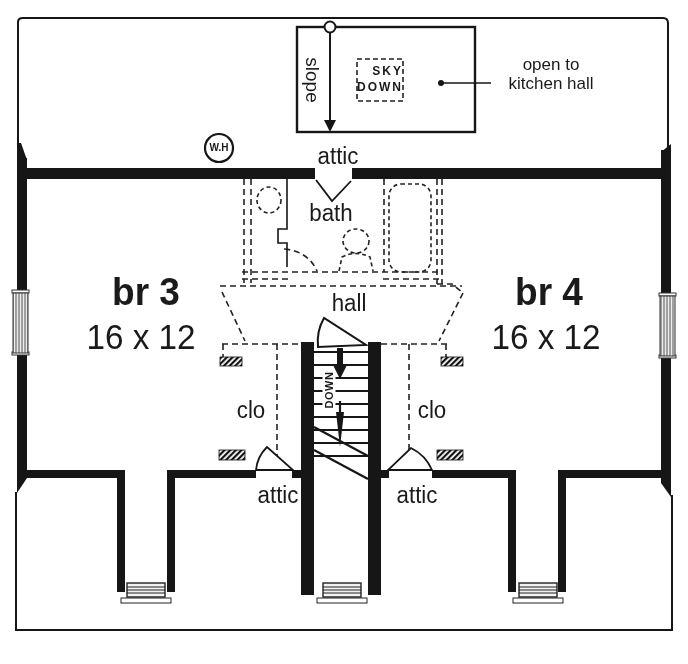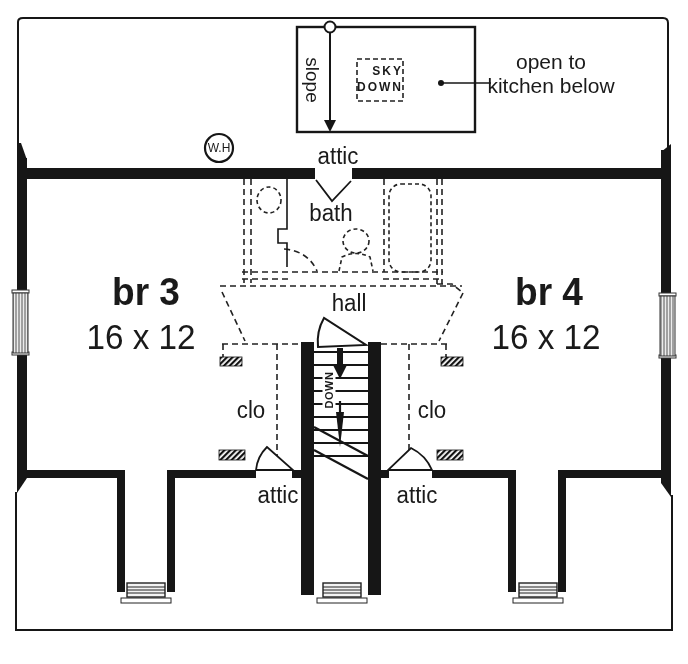--- a/index.html
+++ b/index.html
@@ -12,7 +12,7 @@
   .room-name{font-size:39px;font-weight:bold;letter-spacing:0px;transform:translate(-50%,-50%) scaleX(.95);}
   .room-size{font-size:35px;font-weight:normal;transform:translate(-50%,-50%) scaleX(.95);}
   .area{font-size:23px;transform:translate(-50%,-50%) scaleX(.97);}
-  .callout{font-size:21px;text-align:center;line-height:1.12;transform:translate(-50%,-50%);}
+  .callout{font-size:17px;text-align:center;line-height:1.12;transform:translate(-50%,-50%);}
   .slope{font-size:19px;transform:translate(-50%,-50%) rotate(90deg);}
   .down{font-size:11px;font-weight:bold;letter-spacing:.5px;background:#fff;padding:1px 0;
         transform:translate(-50%,-50%) rotate(-90deg);}

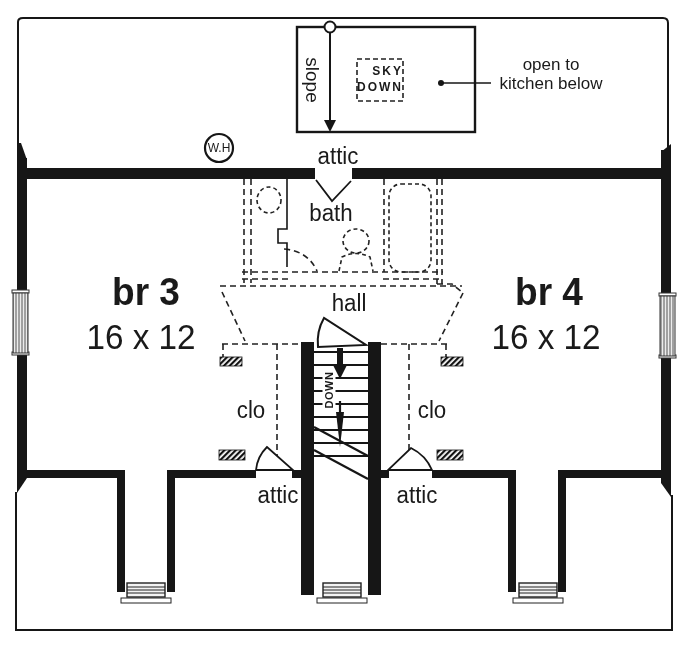--- a/index.html
+++ b/index.html
@@ -185,7 +185,7 @@
 </div>
 <div class="lbl callout" style="left:551px;top:74px;">
   <div>open to</div>
-  <div>kitchen below</div>
+  <div>kitchen hall</div>
 </div>
 <div class="lbl wh" style="left:219px;top:148px;">W.H</div>
 <div class="lbl area" style="left:338px;top:156px;">attic</div>

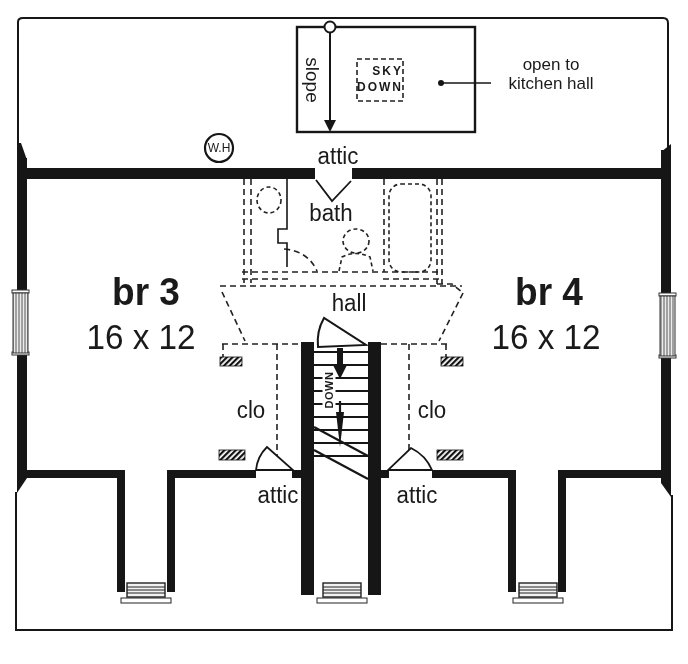--- a/index.html
+++ b/index.html
@@ -18,7 +18,7 @@
         transform:translate(-50%,-50%) rotate(-90deg);}
   .skylite{font-size:12px;font-weight:bold;letter-spacing:2px;text-align:right;line-height:1.3;
         transform:translate(-50%,-50%);}
-  .wh{font-size:12px;font-weight:normal;letter-spacing:0;transform:translate(-50%,-50%);}
+  .wh{font-size:10px;font-weight:bold;letter-spacing:0;transform:translate(-50%,-50%);}
 </style>
 </head>
 <body>

